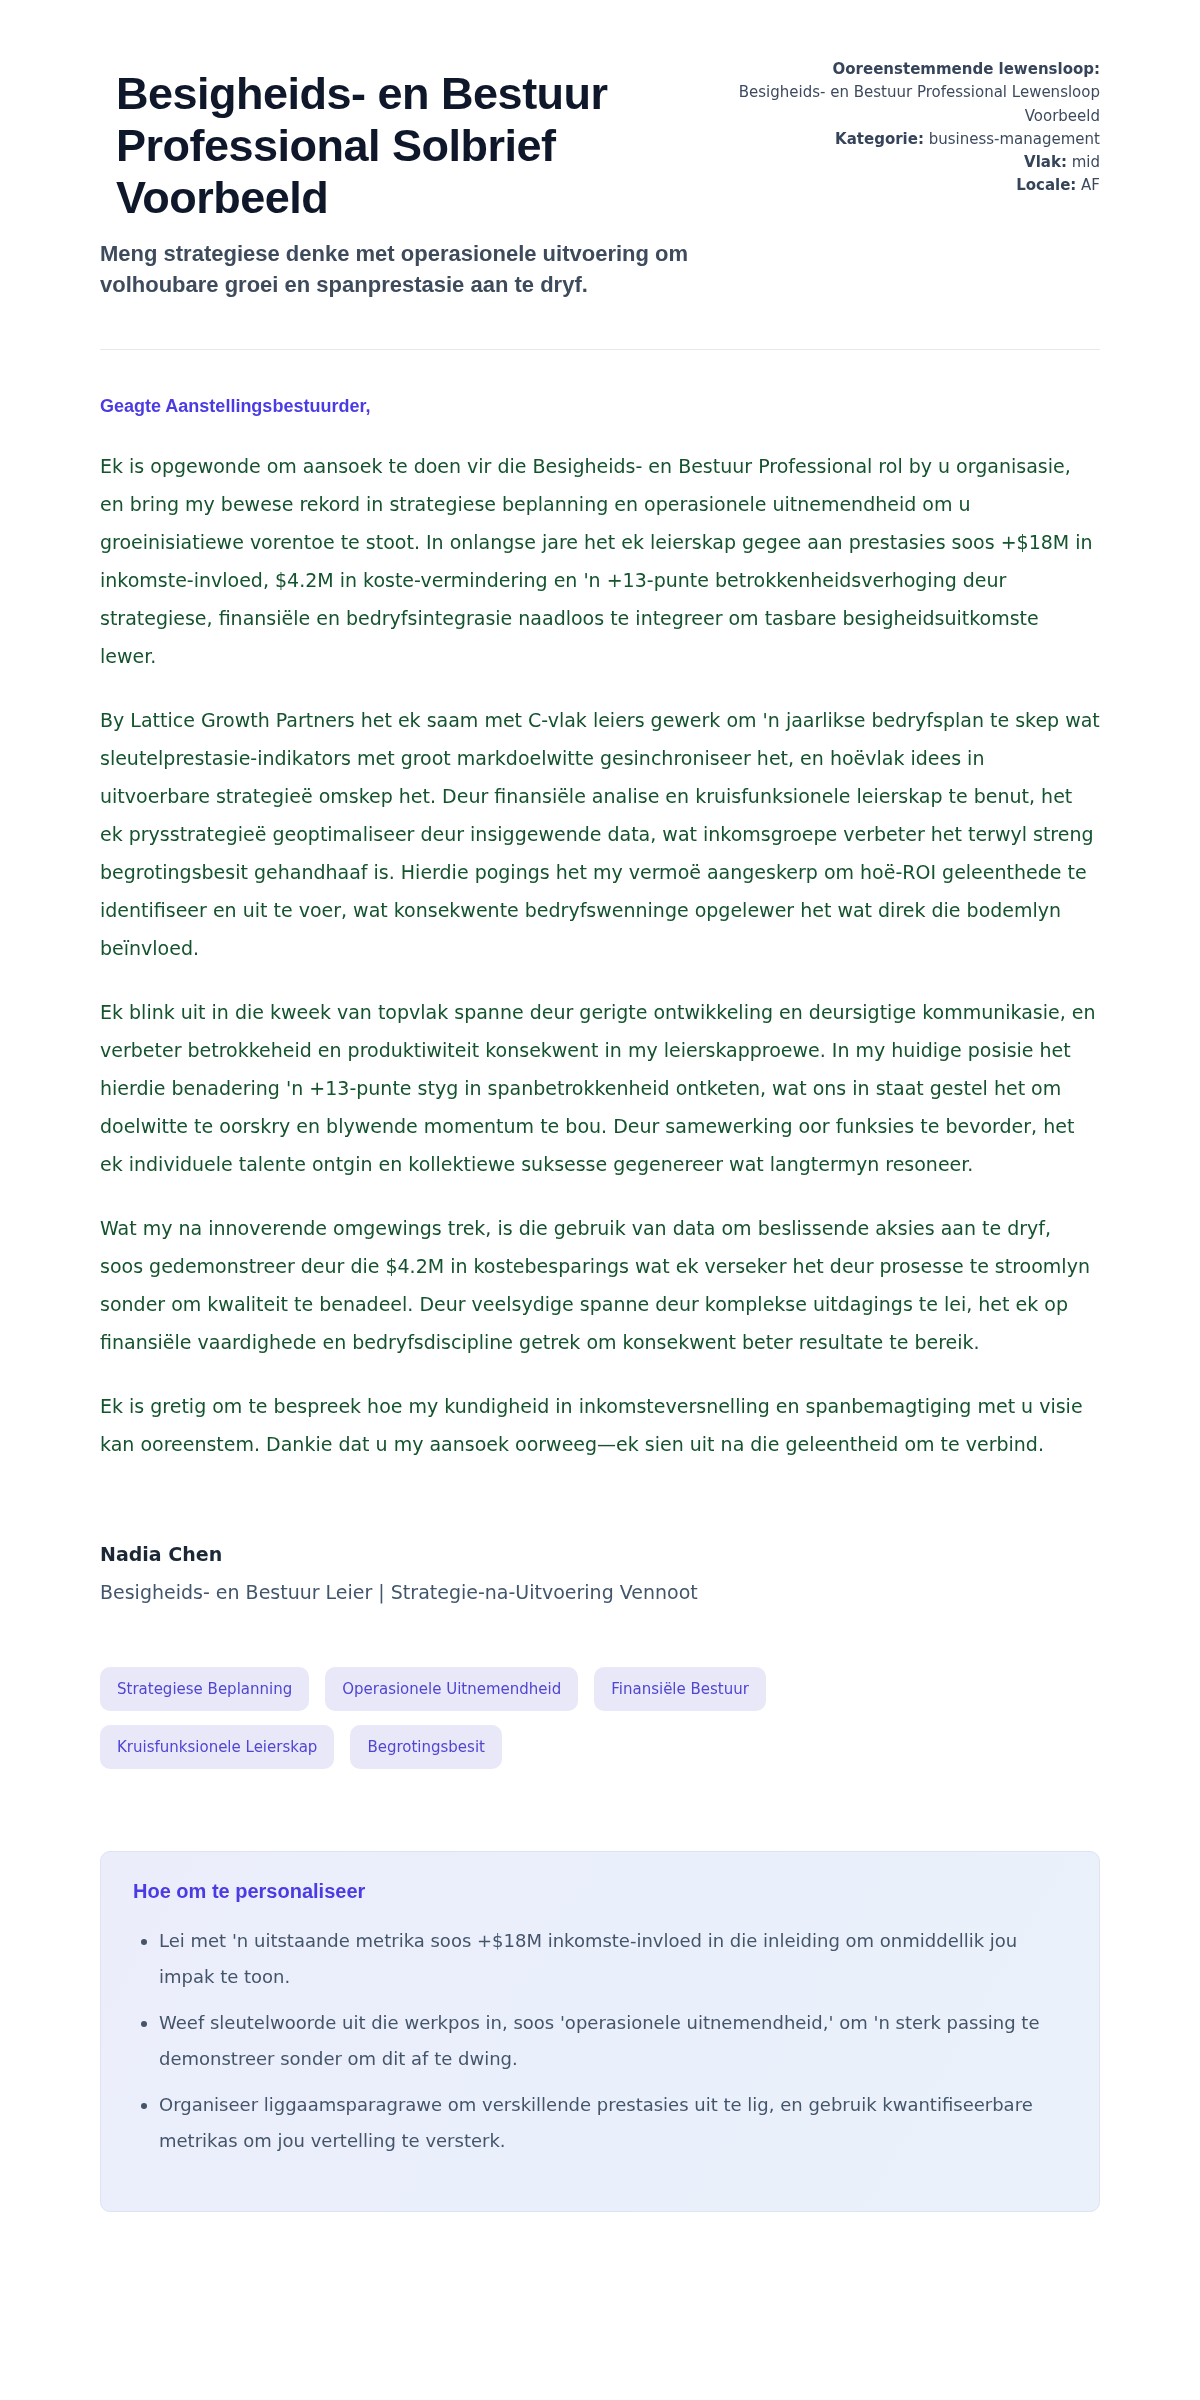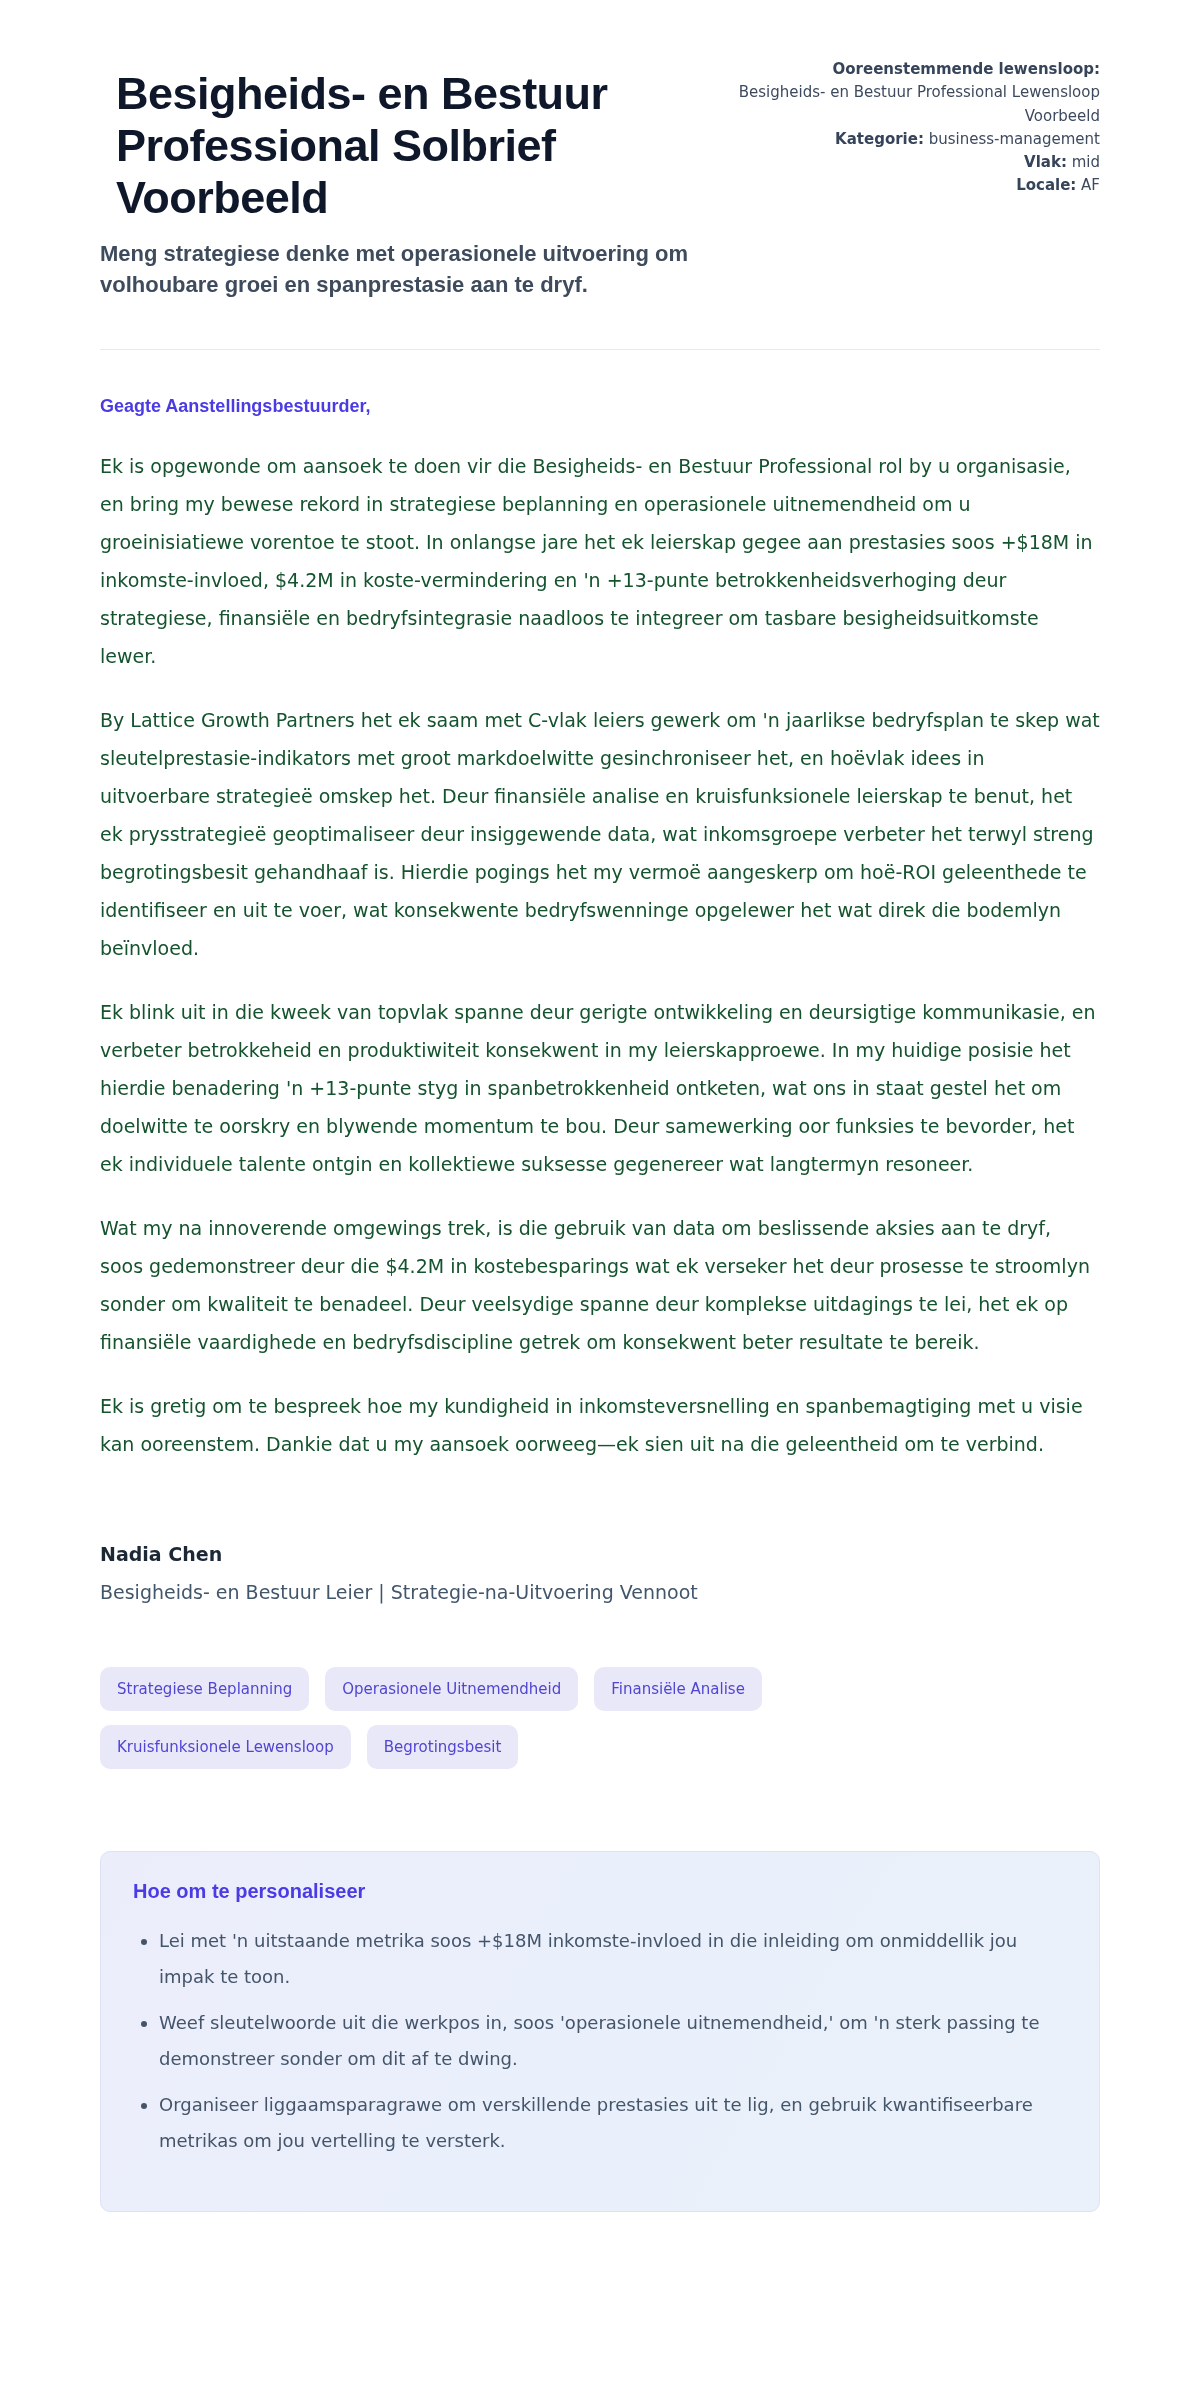--- a/index.html
+++ b/index.html
@@ -101,7 +101,7 @@
 
       <span class="tag">Operasionele Uitnemendheid</span>
 
-      <span class="tag">Finansiële Analise</span>
+      <span class="tag">Finansiële Bestuur</span>
 
       <span class="tag">Kruisfunksionele Lewensloop</span>
 

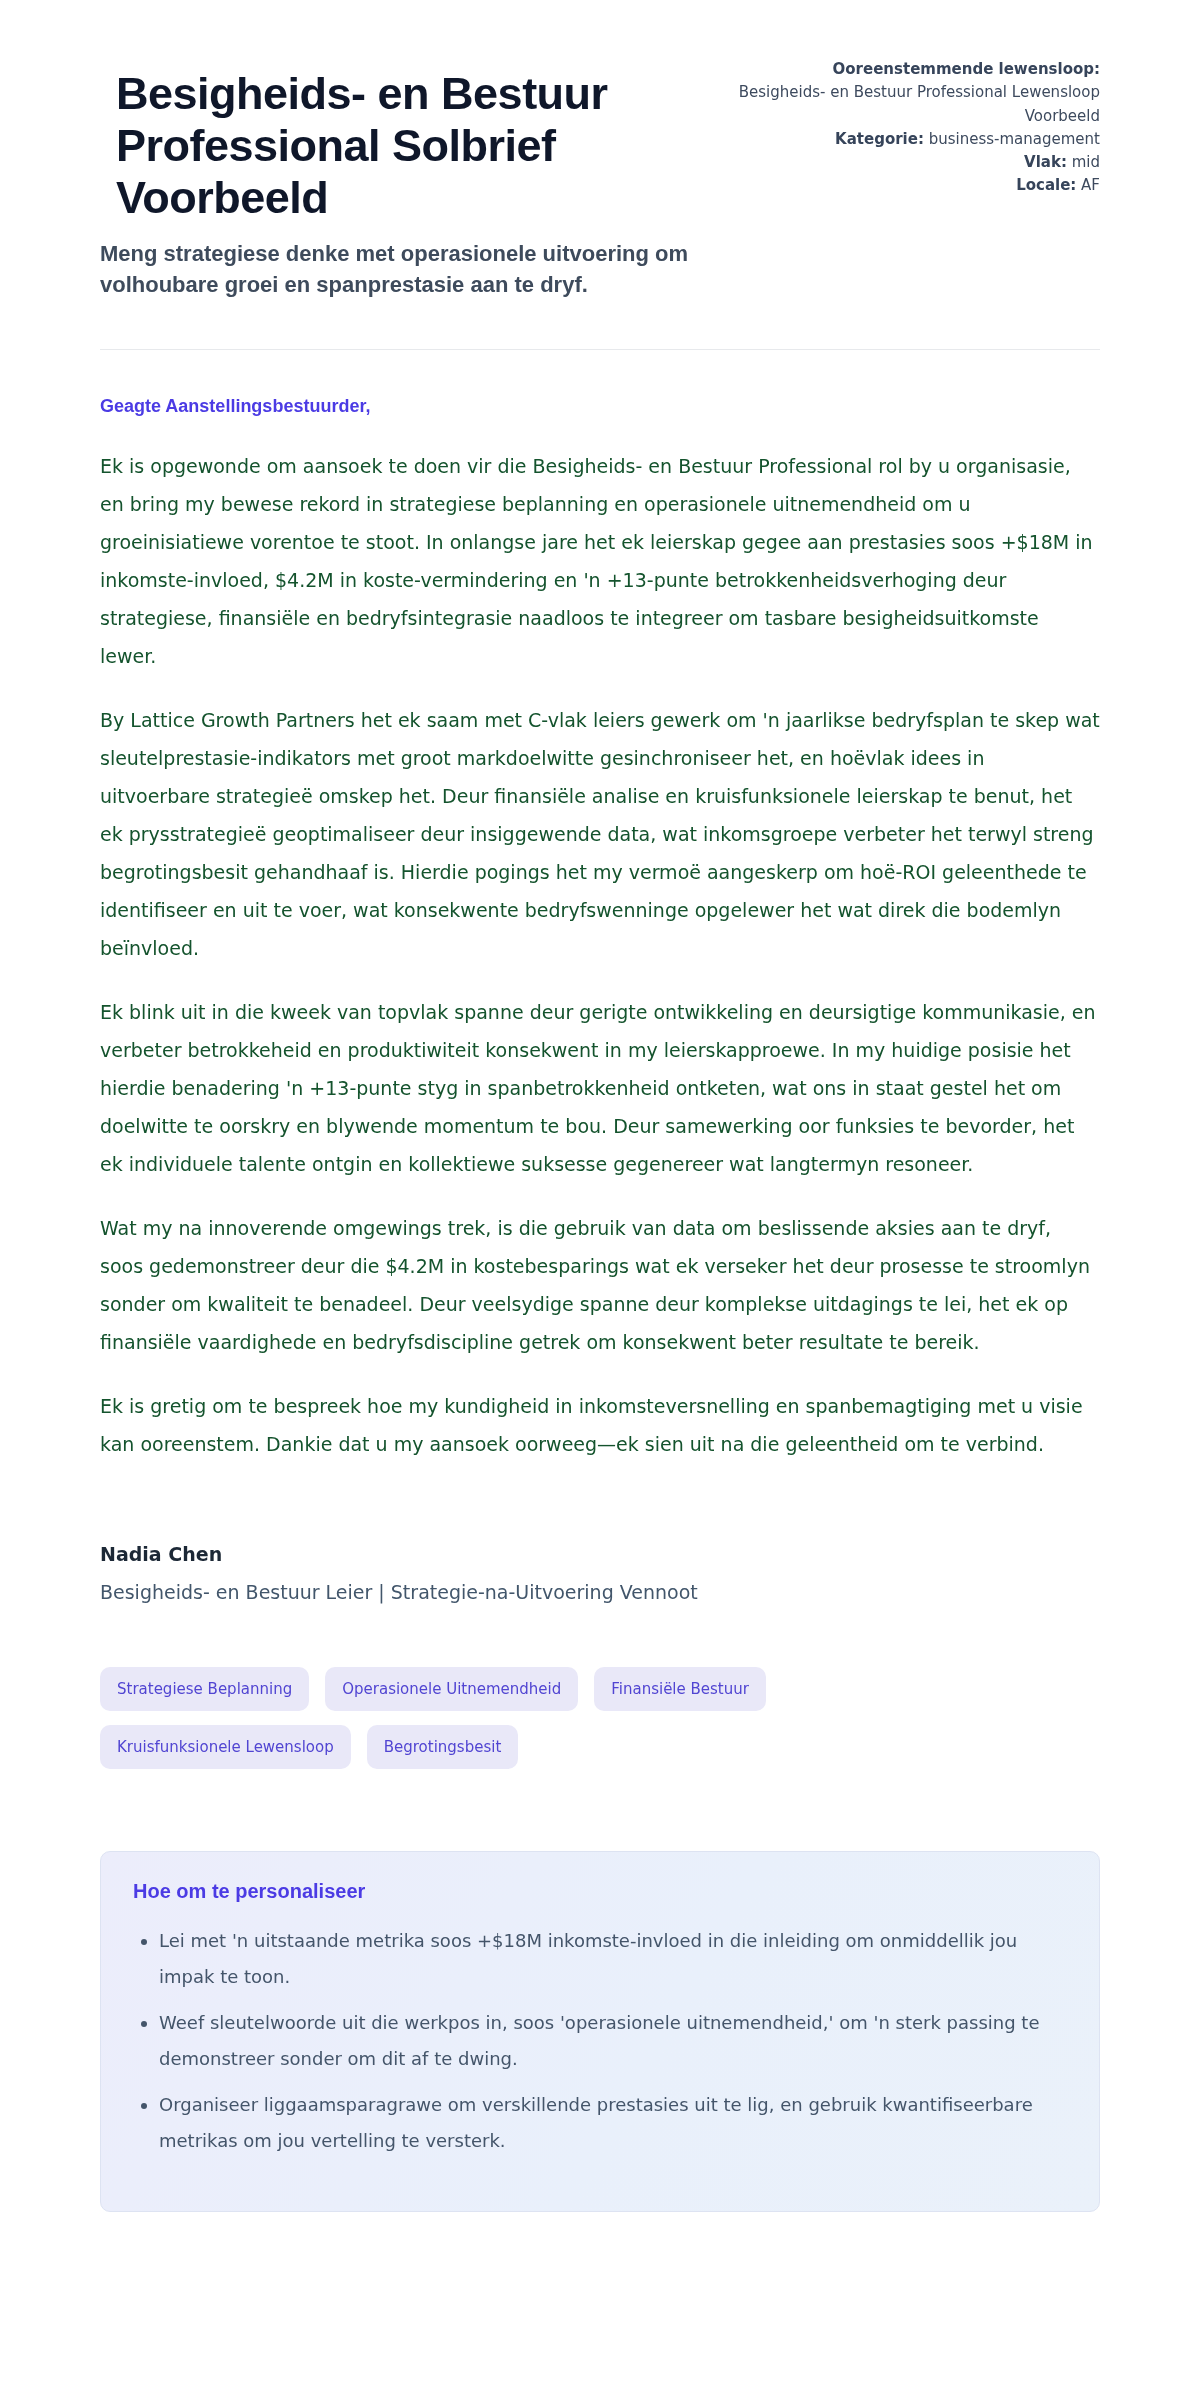--- a/index.html
+++ b/index.html
@@ -103,7 +103,7 @@
 
       <span class="tag">Finansiële Bestuur</span>
 
-      <span class="tag">Kruisfunksionele Lewensloop</span>
+      <span class="tag">Kruisfunksionele Leierskap</span>
 
       <span class="tag">Begrotingsbesit</span>
     </div>

